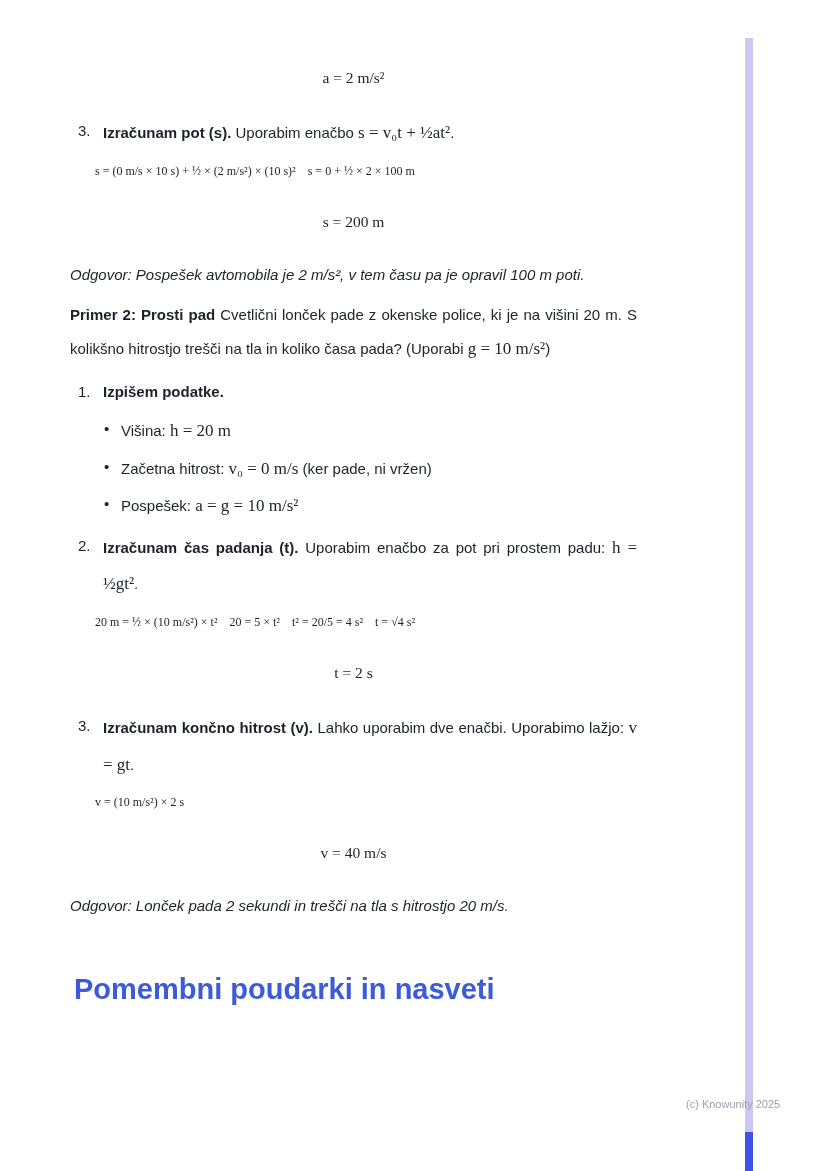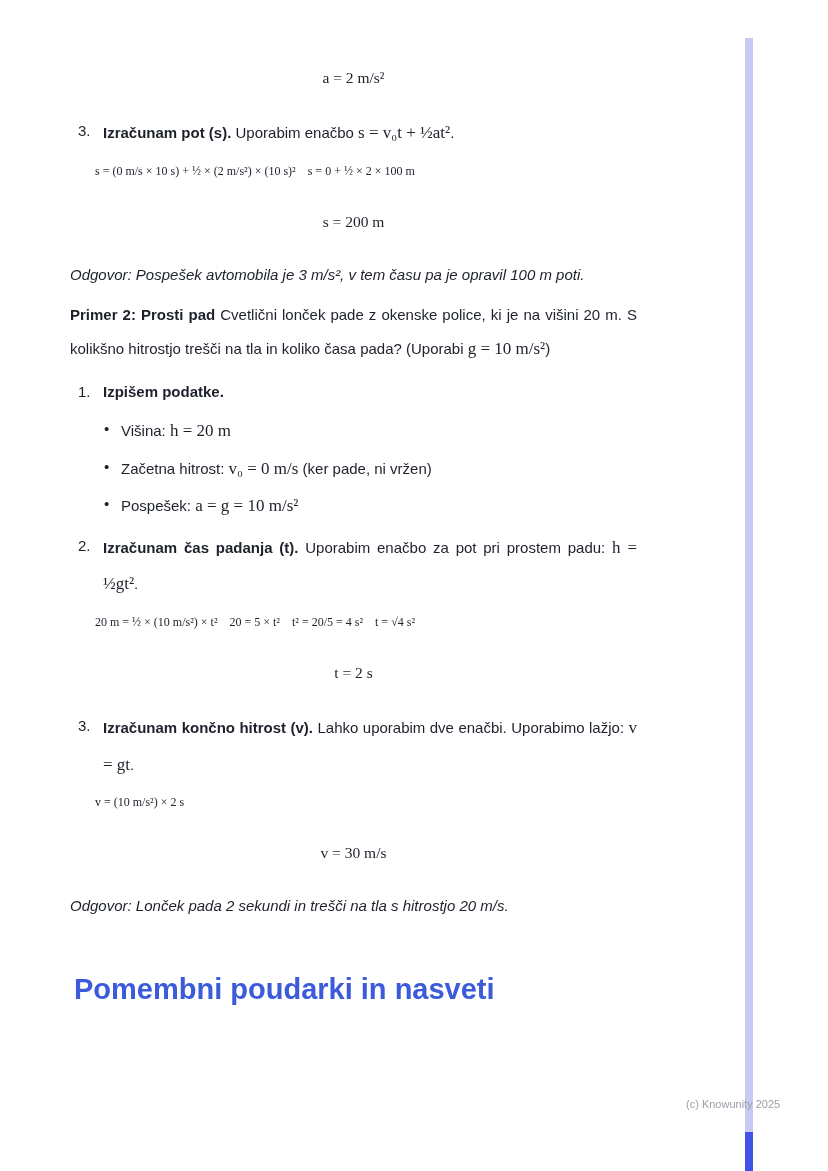--- a/index.html
+++ b/index.html
@@ -80,7 +80,7 @@
 
     <div class="math-center">s = 200 m</div>
 
-    <p class="para em">Odgovor: Pospešek avtomobila je 3 m/s², v tem času pa je opravil 100 m poti.</p>
+    <p class="para em">Odgovor: Pospešek avtomobila je 2 m/s², v tem času pa je opravil 100 m poti.</p>
 
     <p class="para"><b>Primer 2: Prosti pad</b><span> Cvetlični lonček pade z okenske police, ki je na višini 20 m. S kolikšno hitrostjo trešči na tla in koliko časa pada? (Uporabi </span><span class="math">g = 10 m/s²</span><span>)</span></p>
 

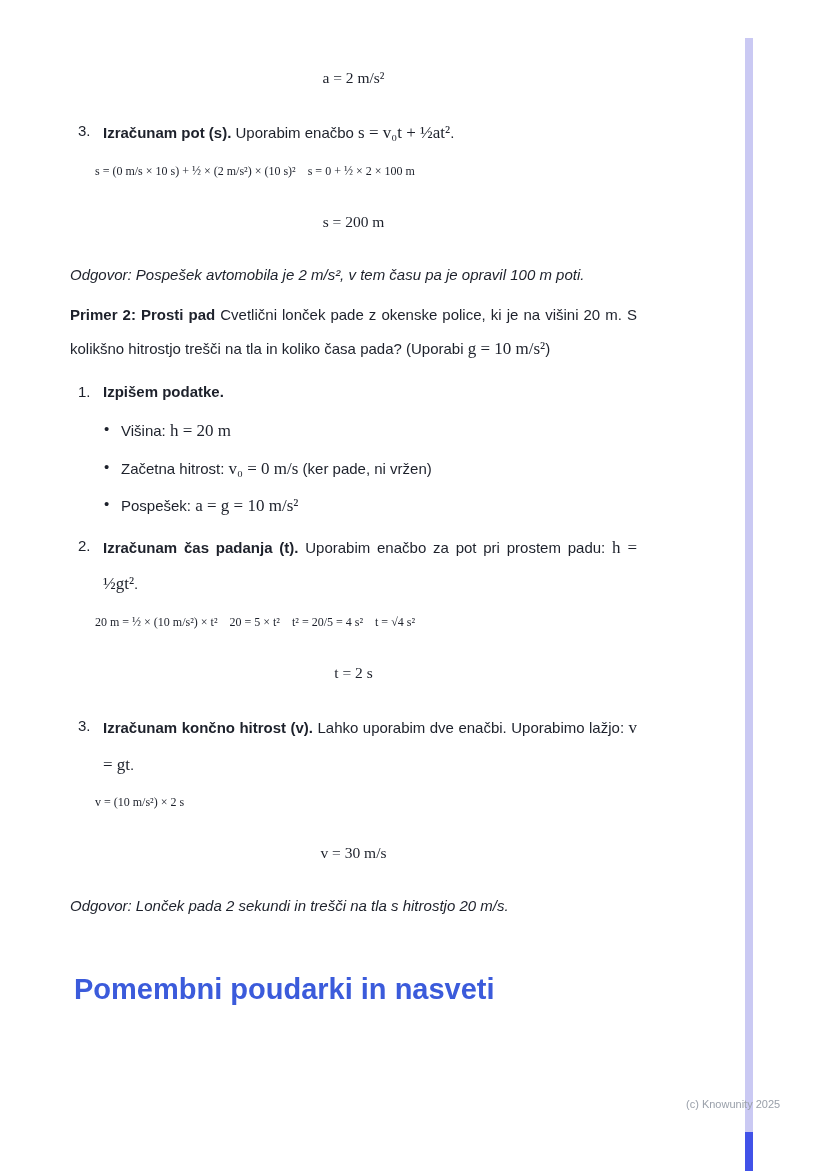--- a/index.html
+++ b/index.html
@@ -120,7 +120,7 @@
 
     <div class="eq-line">v = (10 m/s²) × 2 s</div>
 
-    <div class="math-center">v = 30 m/s</div>
+    <div class="math-center">v = 40 m/s</div>
 
 
     <p class="para em">Odgovor: Lonček pada 2 sekundi in trešči na tla s hitrostjo 20 m/s.</p>

